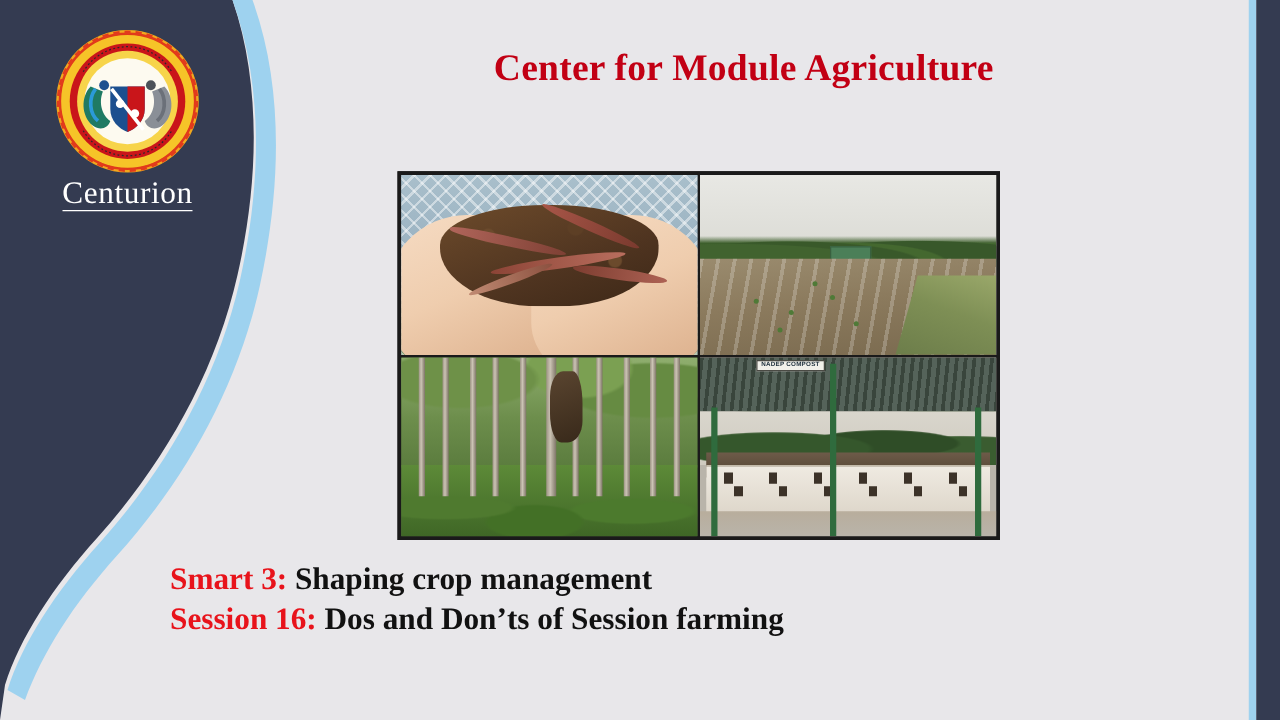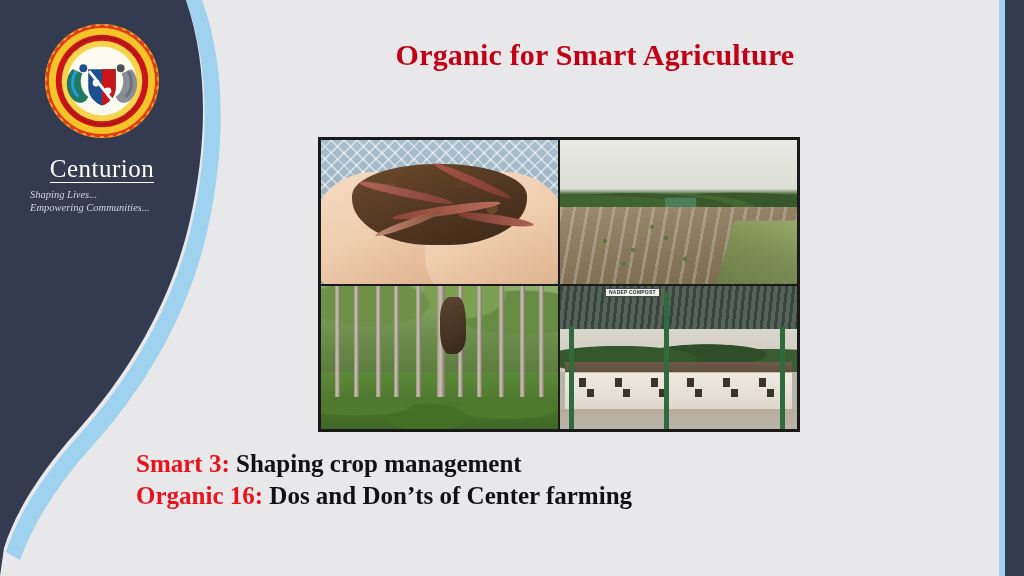--- a/index.html
+++ b/index.html
@@ -265,7 +265,7 @@
     </div>
   </div>
 
-  <div class="title-main">Organic for Smart Agriculture</div>
+  <div class="title-main">Center for Module Agriculture</div>
 
   <div class="collage">
 

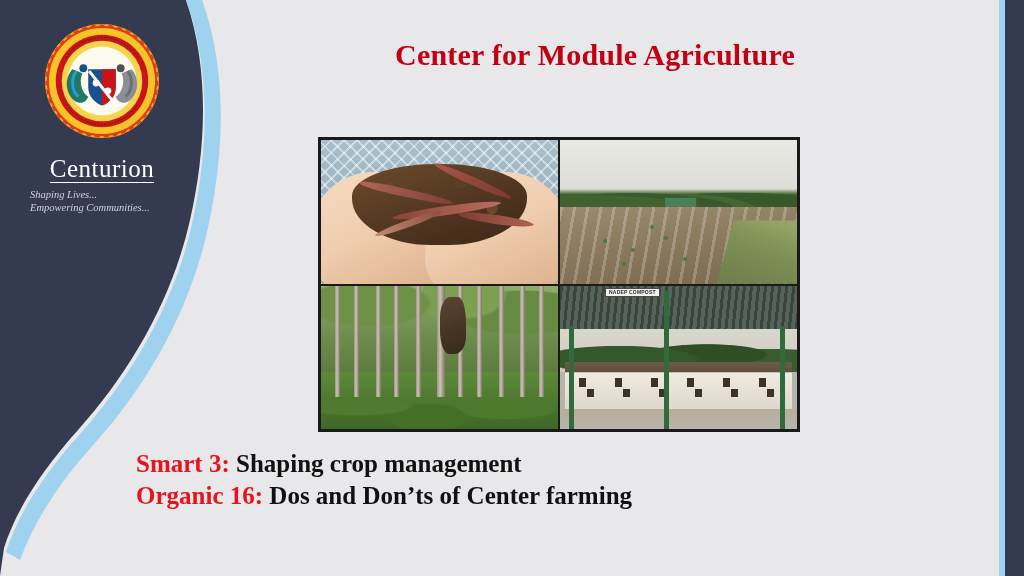--- a/index.html
+++ b/index.html
@@ -26,7 +26,7 @@
     letter-spacing:.5px;line-height:1;
   }
   .logo-centurion{
-    font-size:25px;margin-top:16px;border-bottom:1.5px solid #fff;
+    font-size:25px;margin-top:2px;border-bottom:1.5px solid #fff;
     display:inline-block;padding-bottom:1px;font-family:Liberation Serif, serif;
   }
   .logo-university{font-size:21px;margin-top:1px;letter-spacing:1px;}

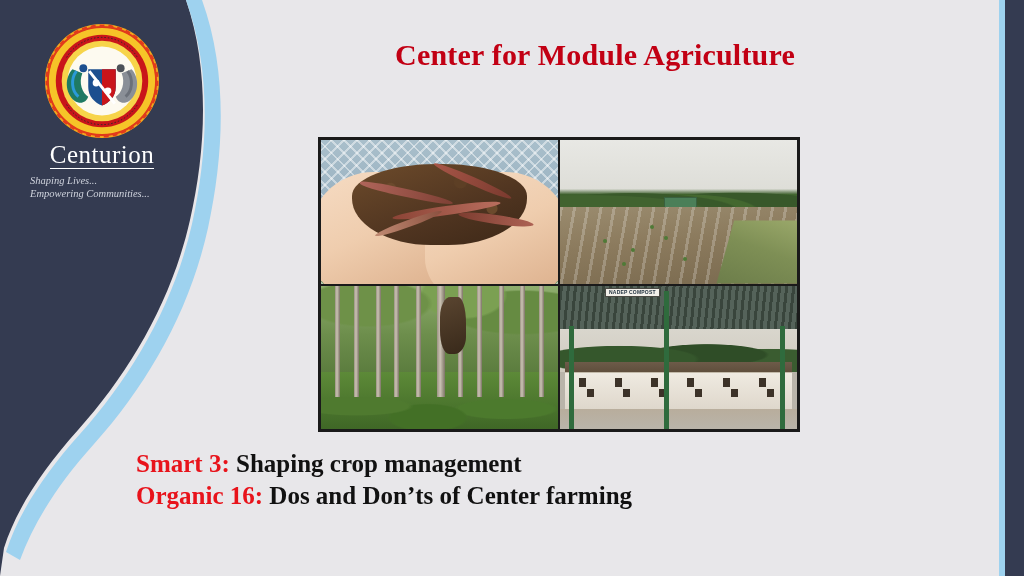--- a/index.html
+++ b/index.html
@@ -259,10 +259,6 @@
       </svg>
     </div>
     <div class="logo-word logo-centurion">Centurion</div>
-    <div class="logo-tag">
-      <div>Shaping Lives...</div>
-      <div>Empowering Communities...</div>
-    </div>
   </div>
 
   <div class="title-main">Center for Module Agriculture</div>

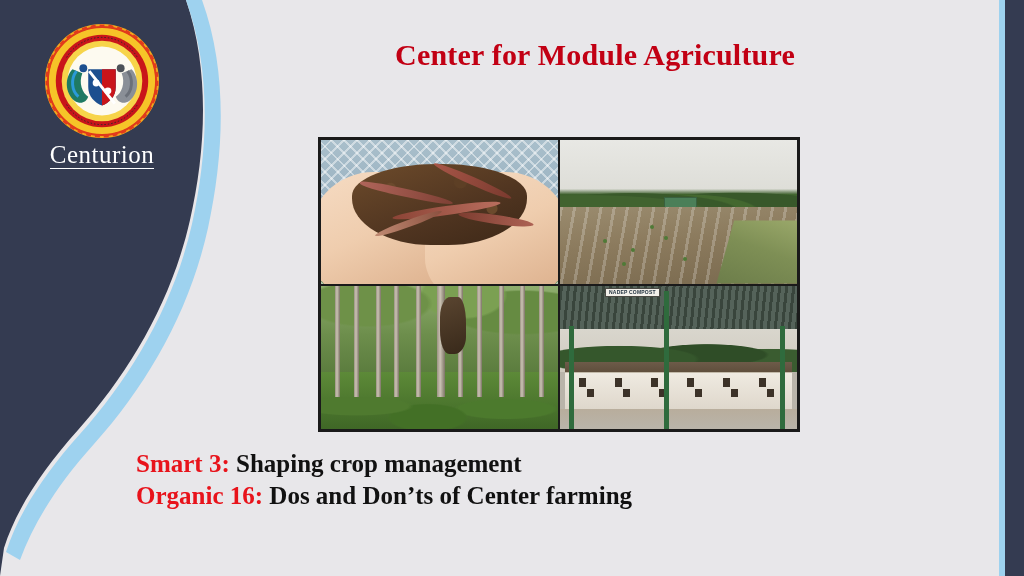--- a/index.html
+++ b/index.html
@@ -330,7 +330,7 @@
     <span>Shaping crop management</span>
   </div>
   <div class="caption cap2">
-    <span class="cap-key">Organic 16:</span>
+    <span class="cap-key">Session 16:</span>
     <span>Dos and Don’ts of Center farming</span>
   </div>
 

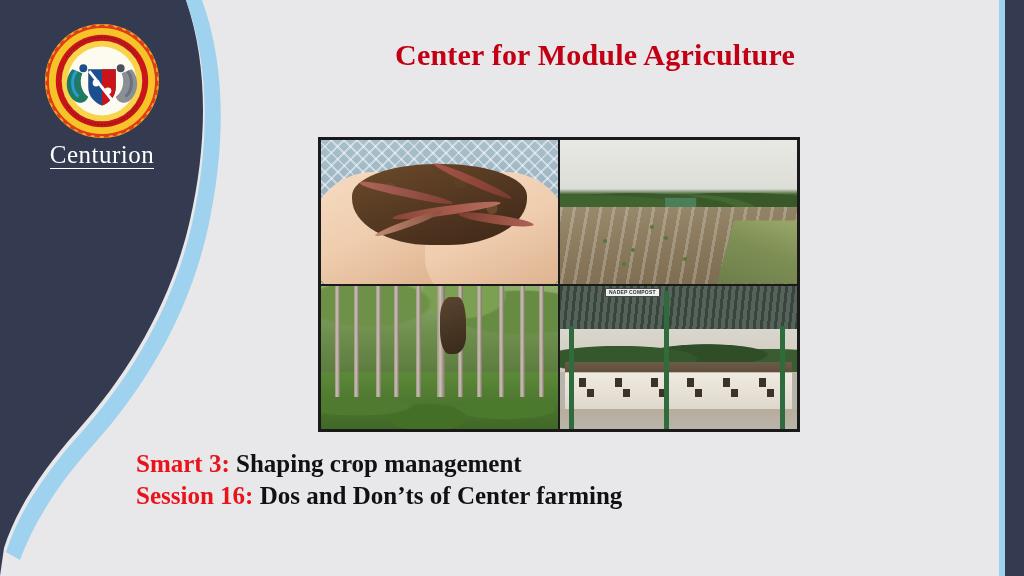--- a/index.html
+++ b/index.html
@@ -331,7 +331,7 @@
   </div>
   <div class="caption cap2">
     <span class="cap-key">Session 16:</span>
-    <span>Dos and Don’ts of Center farming</span>
+    <span>Dos and Don’ts of Session farming</span>
   </div>
 
 </div>

